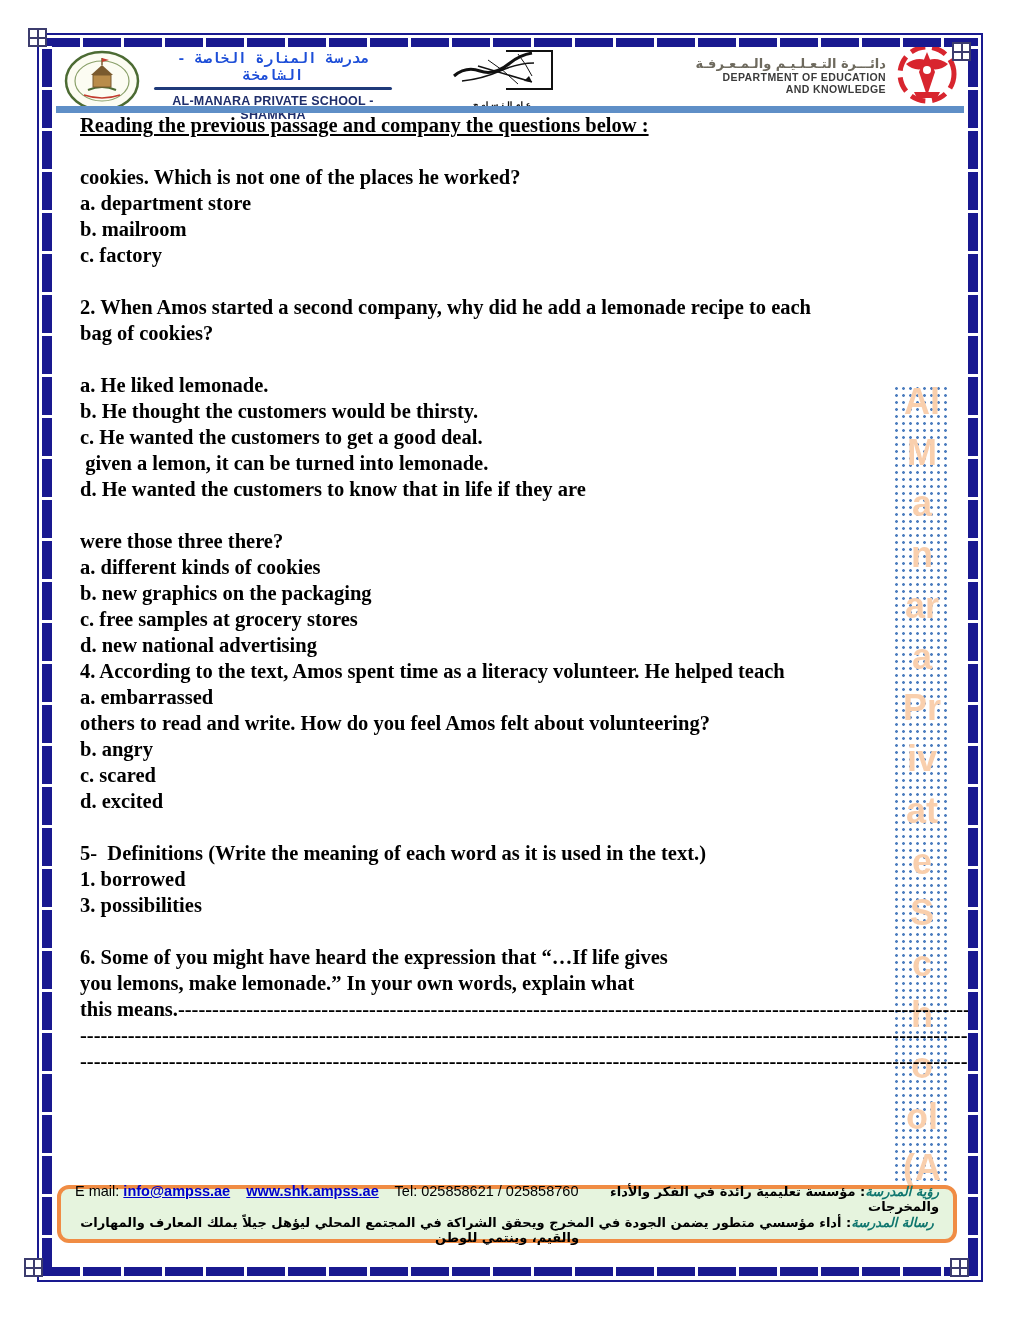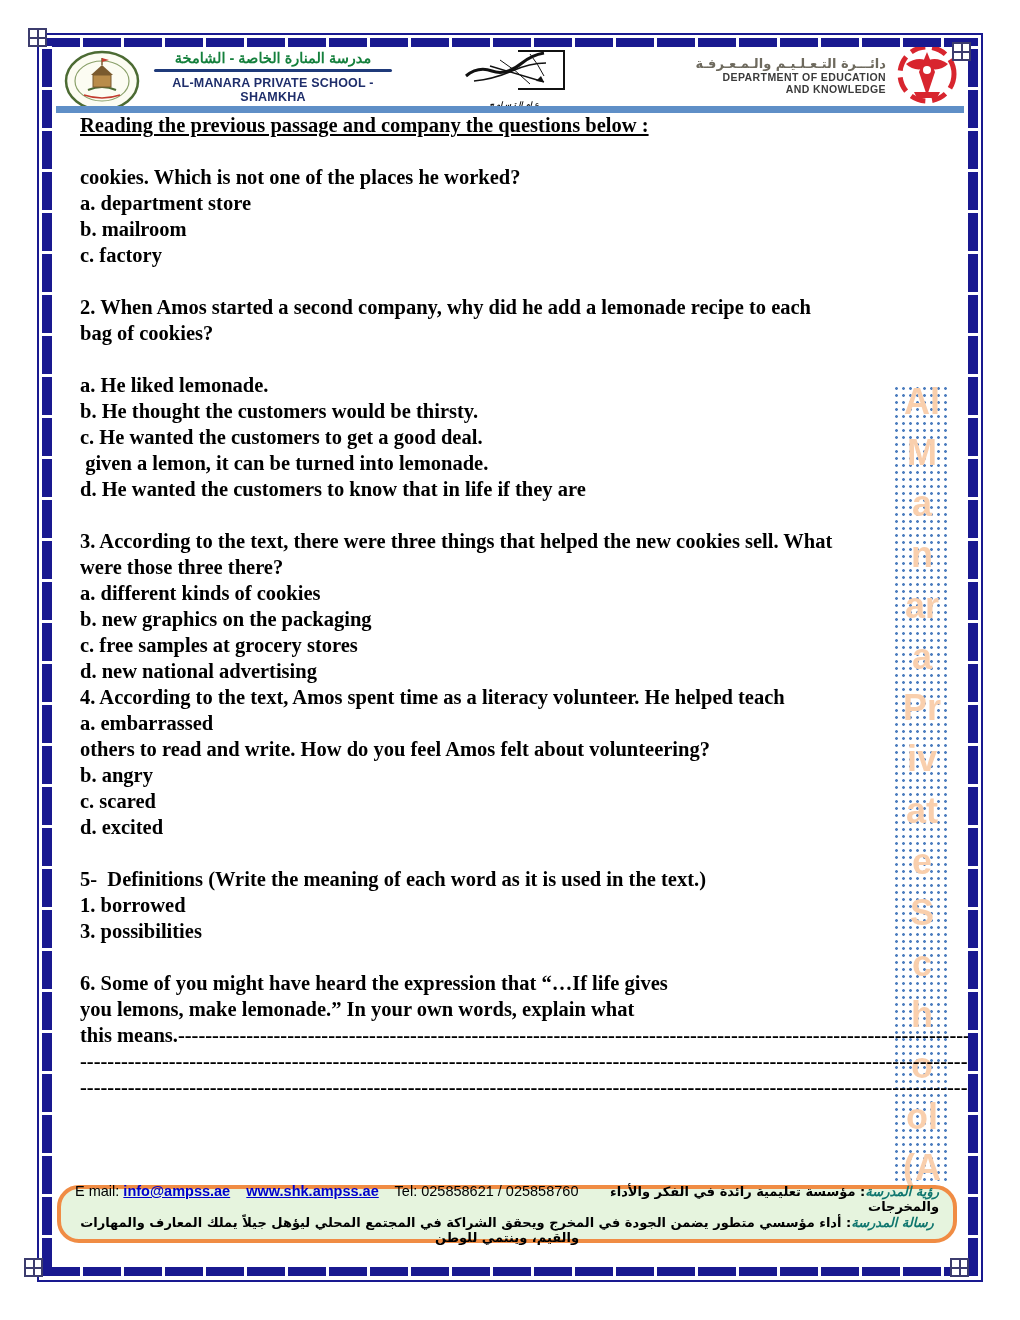--- a/index.html
+++ b/index.html
@@ -17,7 +17,7 @@
   .hdr{position:absolute;left:56px;top:48px;width:908px;height:58px;z-index:2;}
   .logo{position:absolute;left:8px;top:2px;}
   .names{position:absolute;left:92px;top:2px;width:250px;text-align:center;}
-  .name-ar{font-family:Liberation Sans, sans-serif;font-weight:bold;font-size:14.5px;color:#15803d;direction:rtl;}
+  .name-ar{font-family:Liberation Mono, monospace;font-weight:bold;font-size:14.5px;color:#1d4ed8;direction:rtl;}
   .name-rule{height:3px;background:#1f3a7a;margin:3px 6px 4px 6px;border-radius:2px;}
   .name-en{font-family:"Liberation Sans",sans-serif;font-weight:bold;font-size:12.5px;color:#1f2e6b;letter-spacing:.2px;}
   .stamp{position:absolute;left:402px;top:0px;width:112px;text-align:center;font-style:italic;}

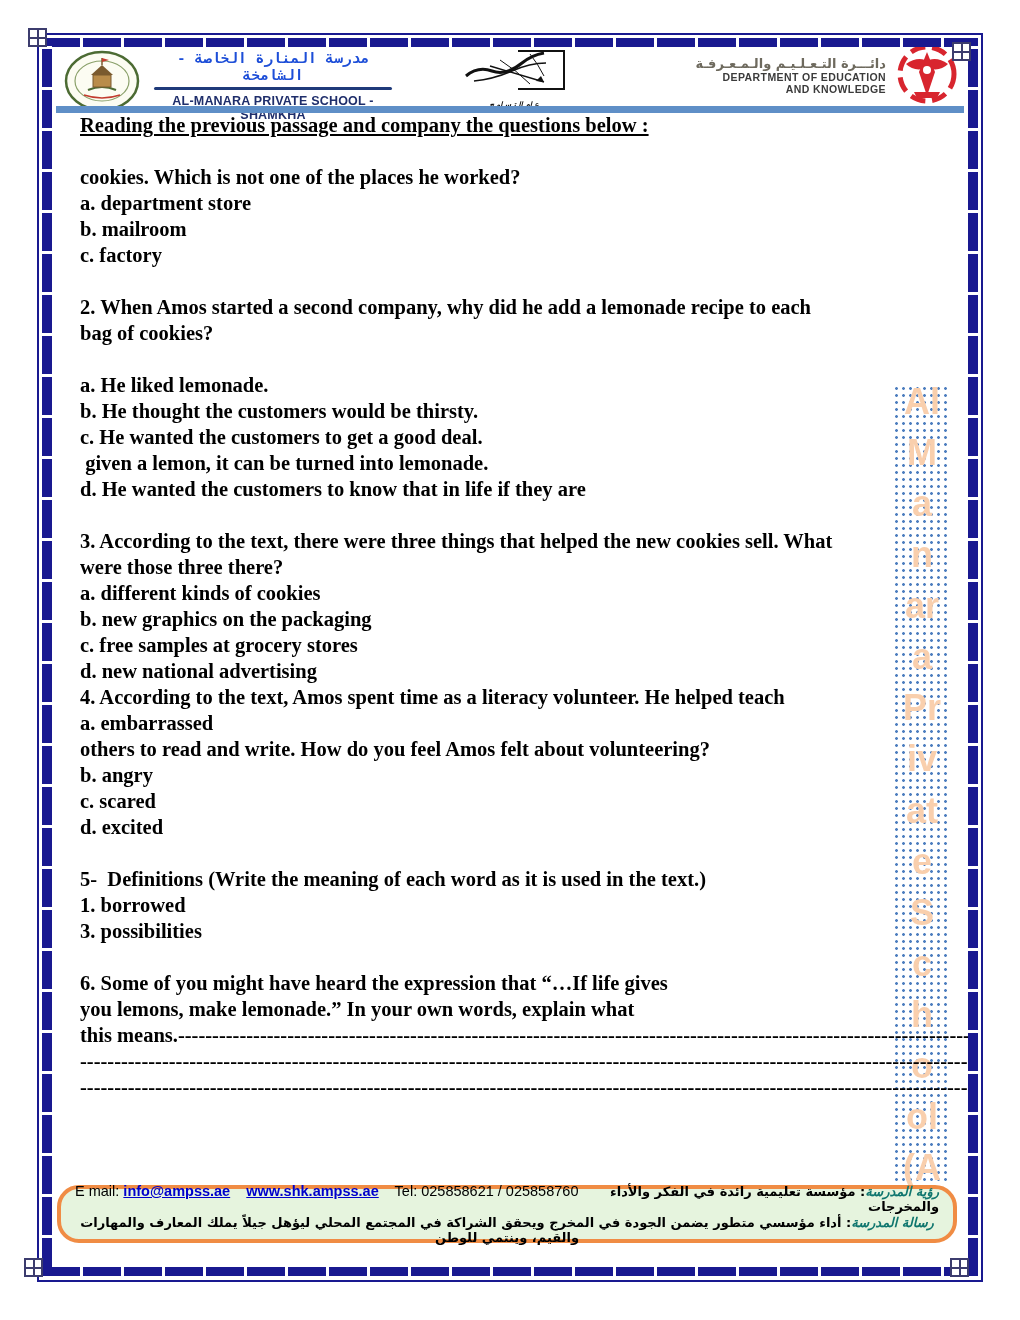--- a/index.html
+++ b/index.html
@@ -20,7 +20,7 @@
   .name-ar{font-family:Liberation Mono, monospace;font-weight:bold;font-size:14.5px;color:#1d4ed8;direction:rtl;}
   .name-rule{height:3px;background:#1f3a7a;margin:3px 6px 4px 6px;border-radius:2px;}
   .name-en{font-family:"Liberation Sans",sans-serif;font-weight:bold;font-size:12.5px;color:#1f2e6b;letter-spacing:.2px;}
-  .stamp{position:absolute;left:402px;top:0px;width:112px;text-align:center;font-style:italic;}
+  .stamp{position:absolute;left:390px;top:0px;width:112px;text-align:center;}
   .stamp-cap{font-family:"DejaVu Sans",sans-serif;font-size:7.5px;color:#111;font-weight:bold;direction:rtl;margin-top:-2px;}
   .adek{position:absolute;right:78px;top:8px;text-align:right;}
   .adek-ar{font-family:"DejaVu Sans",sans-serif;font-size:13px;color:#6e6a5e;font-weight:bold;direction:rtl;}

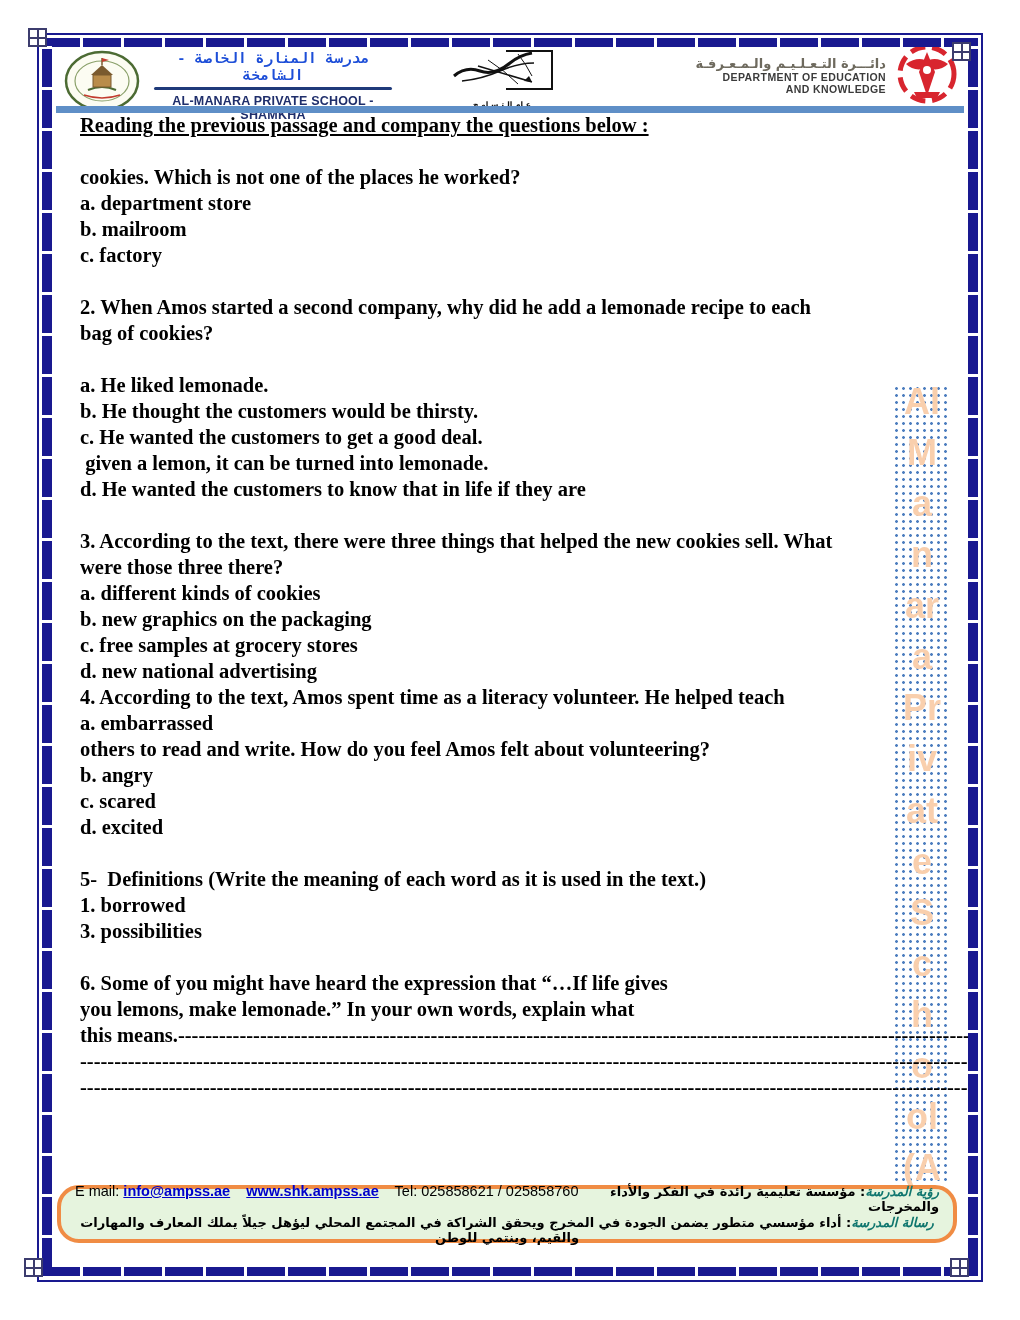--- a/index.html
+++ b/index.html
@@ -166,7 +166,6 @@
     </div>
 
     <div class="blk tight">
-      <div class="line">3. According to the text, there were three things that helped the new cookies sell. What</div>
       <div class="line">were those three there?</div>
       <div class="line">a. different kinds of cookies</div>
       <div class="line">b. new graphics on the packaging</div>

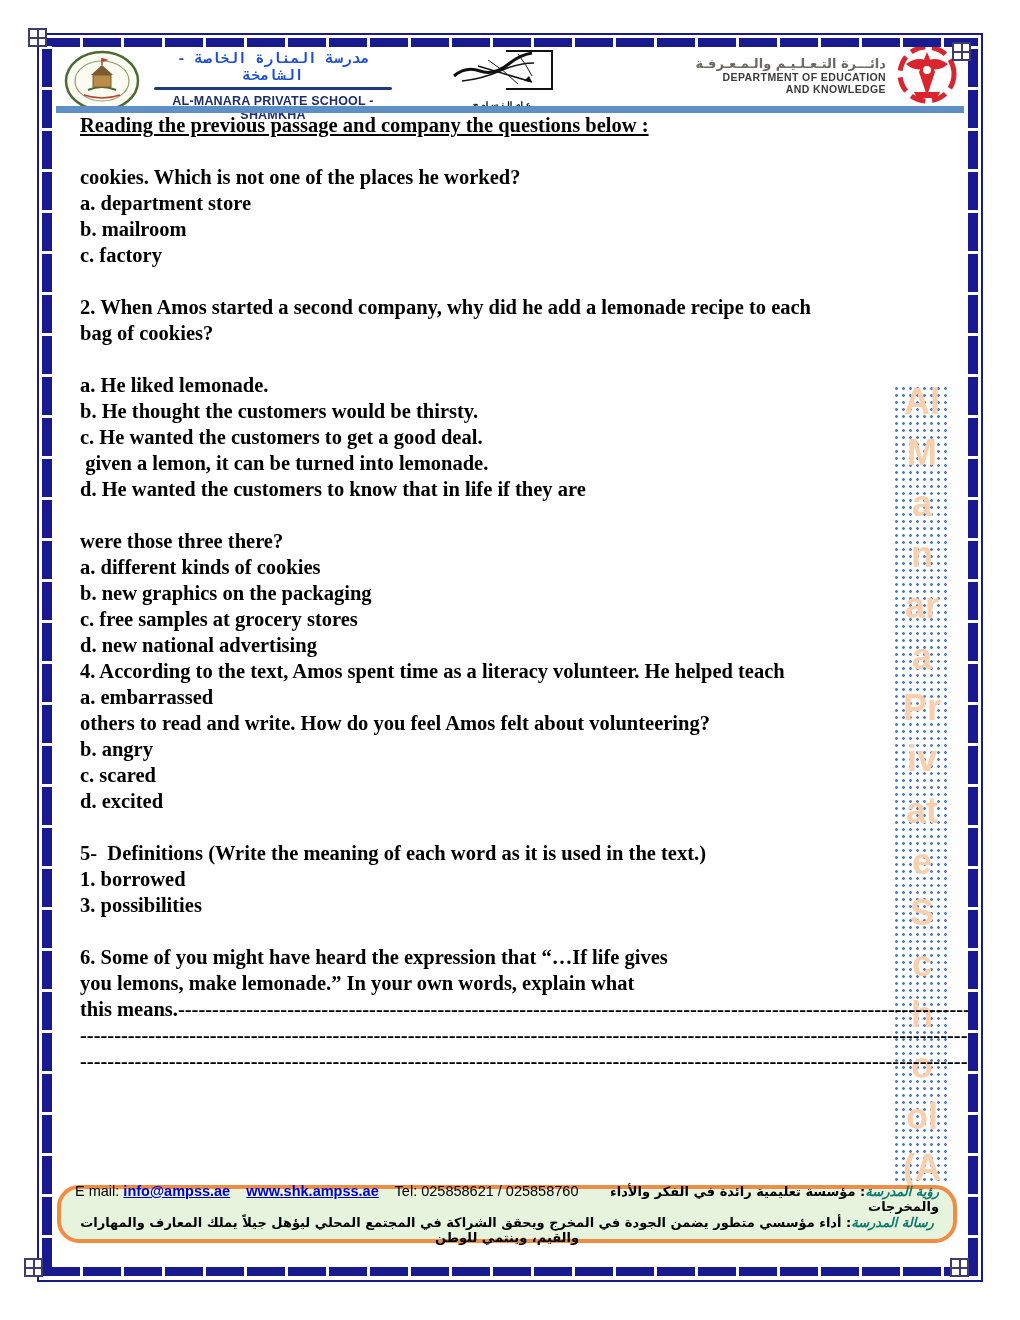--- a/index.html
+++ b/index.html
@@ -44,7 +44,7 @@
   .uspace{display:inline-block;width:7px;border-bottom:2px solid #000;height:14px;}
   
   .footer{position:absolute;left:57px;top:1185px;width:900px;height:58px;z-index:2;
-      background:#e6f4de;border:4px solid #f08c44;border-radius:22px;box-sizing:border-box;
+      background:#e6f4de;border:4px solid #f08c44;border-radius:12px;box-sizing:border-box;
       font-family:"Liberation Sans",sans-serif;font-size:14.5px;color:#000;
       display:flex;flex-direction:column;justify-content:center;padding:2px 14px;}
   .f-row1{display:flex;justify-content:space-between;align-items:baseline;}

